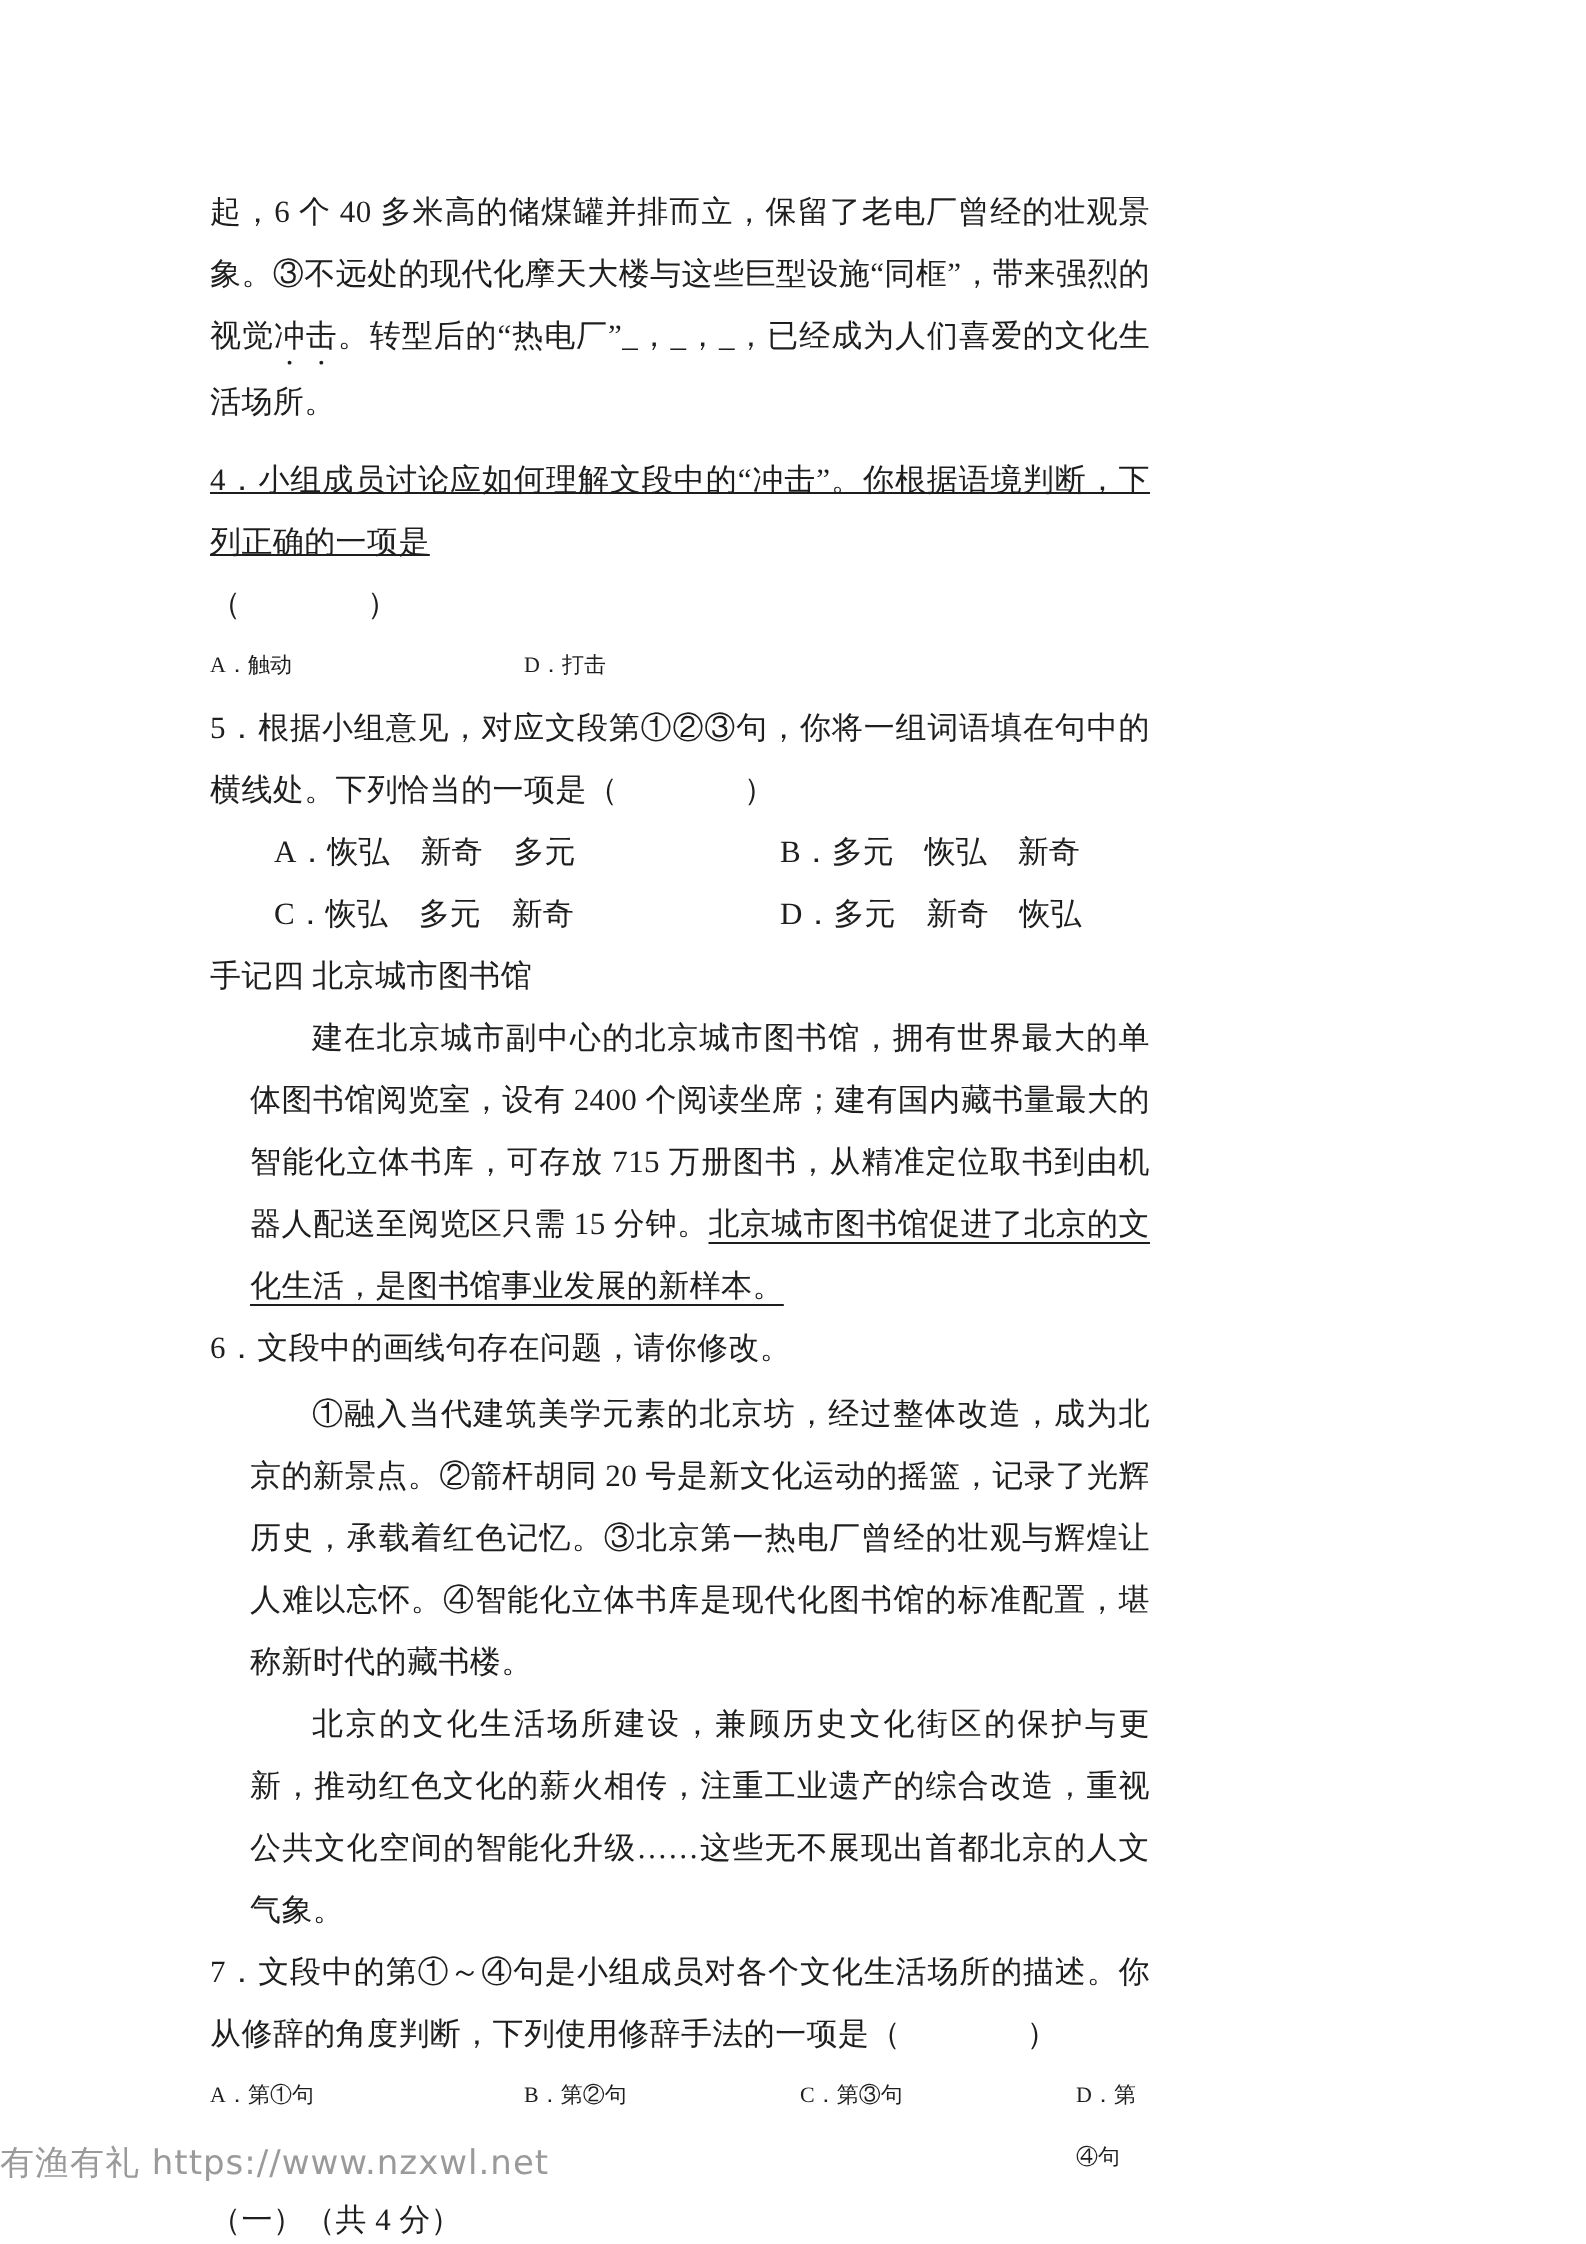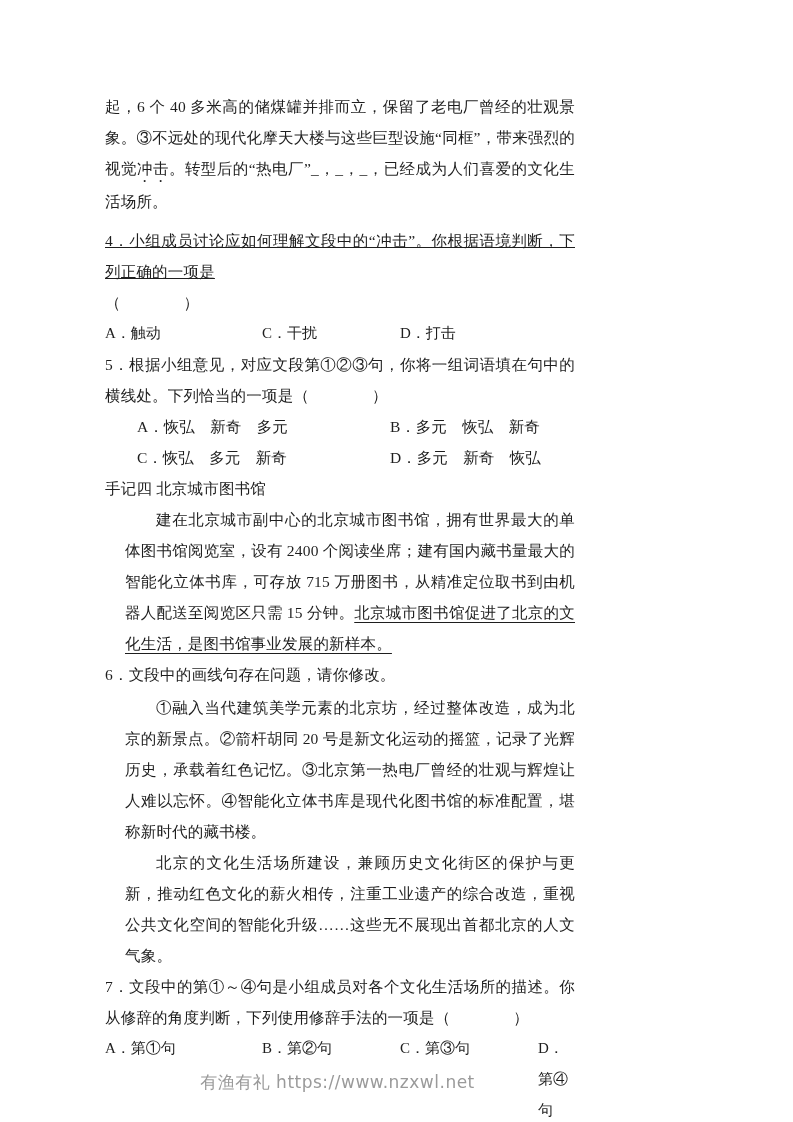--- a/index.html
+++ b/index.html
@@ -42,7 +42,7 @@
   .opts4 {
     display: grid;
     grid-template-columns: 157px 138px 138px 1fr;
-    font-size: 15px;
+    font-size: 11px;
     line-height: 31px;
   }
   .opts2 {

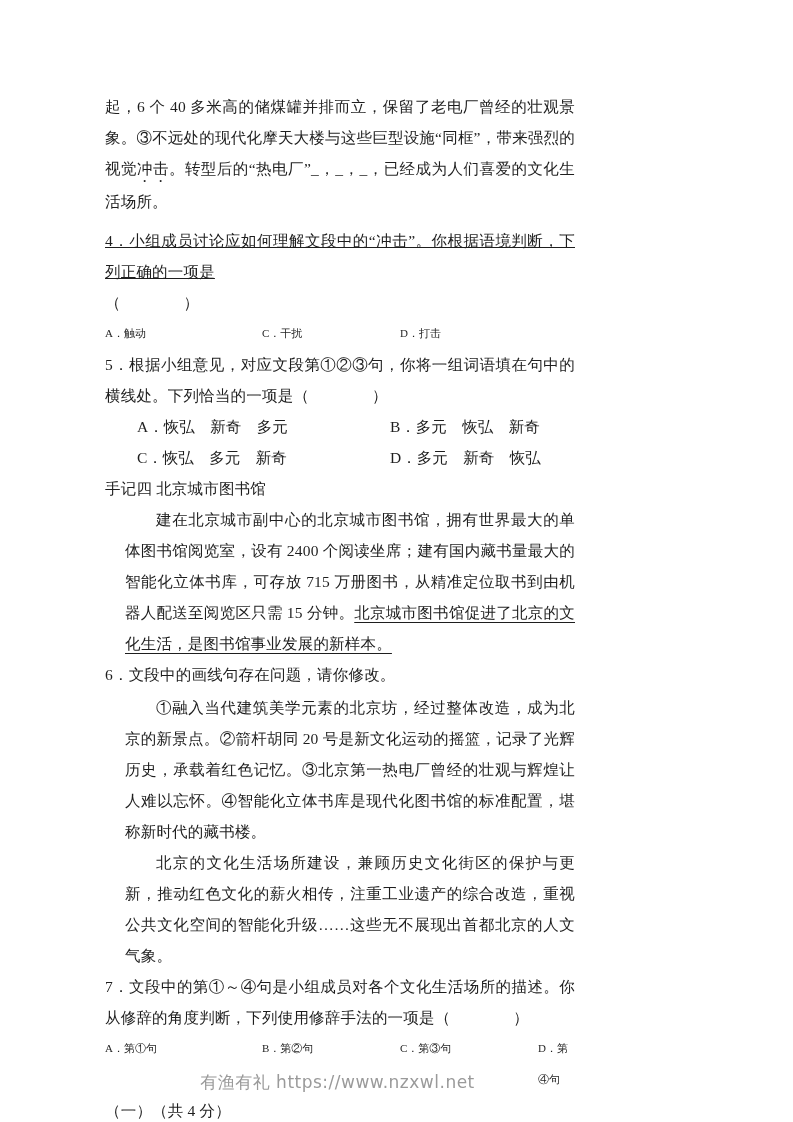--- a/index.html
+++ b/index.html
@@ -81,7 +81,6 @@
   <p>（　　　　）</p>
   <div class="opts4">
     <span>A．触动</span>
-    <span>C．干扰</span>
     <span>D．打击</span>
   </div>
 

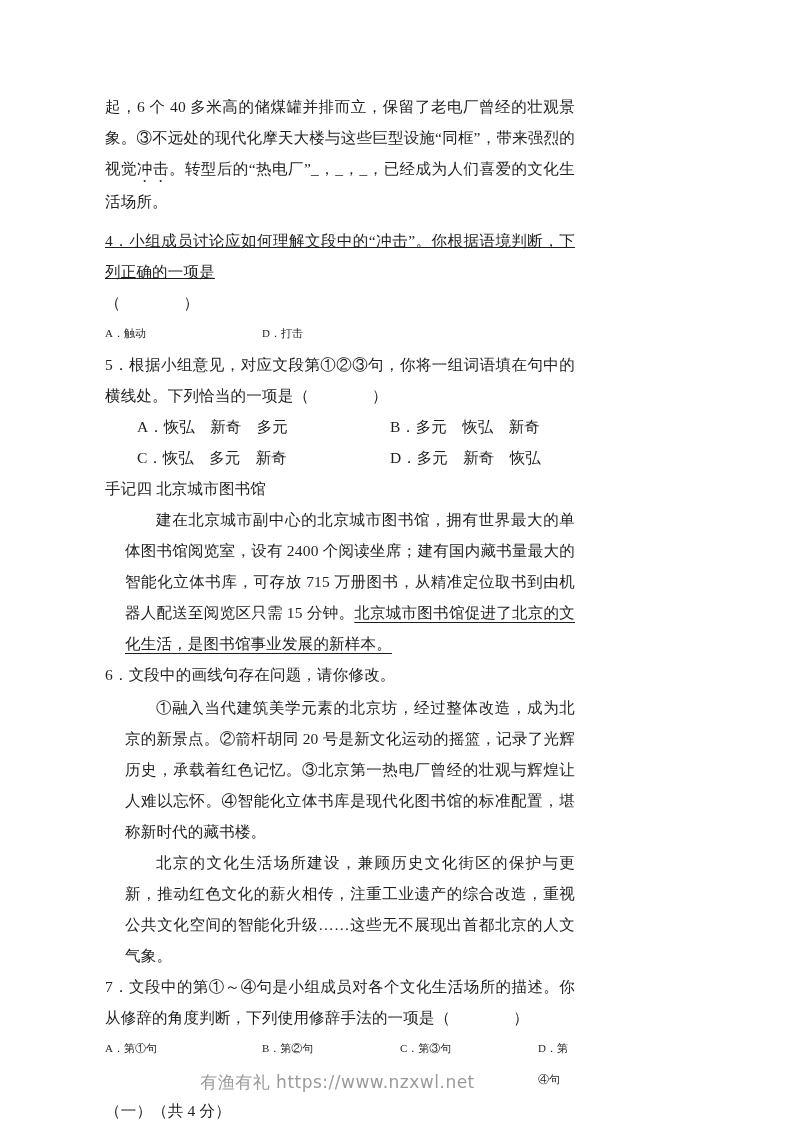--- a/index.html
+++ b/index.html
@@ -62,7 +62,6 @@
     position: absolute;
     left: 0; right: 0;
     bottom: 30px;
-    text-align: center;
     font-family: "DejaVu Sans", "Liberation Sans", sans-serif;
     font-size: 17px;
     line-height: 20px;

